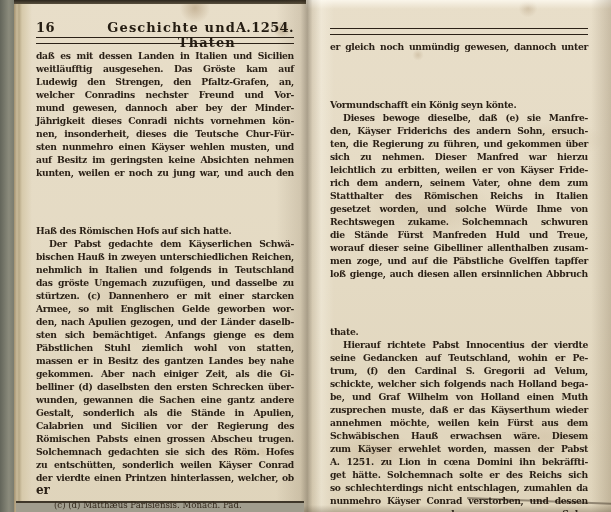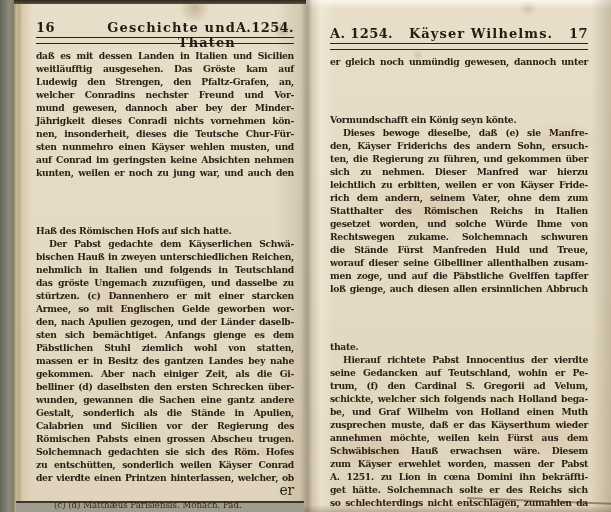--- a/index.html
+++ b/index.html
@@ -183,11 +183,6 @@
     </div>
 
     <div class="col col-right">
-      <div class="hdr">
-        <span class="yr">A. 1254.</span>
-        <span class="ttl">Käyser Wilhelms.</span>
-        <span class="pn">17</span>
-      </div>
       <div class="rule"></div>
       <div class="pbody">
           <div class="tline">er gleich noch unmündig gewesen, dannoch unter</div>

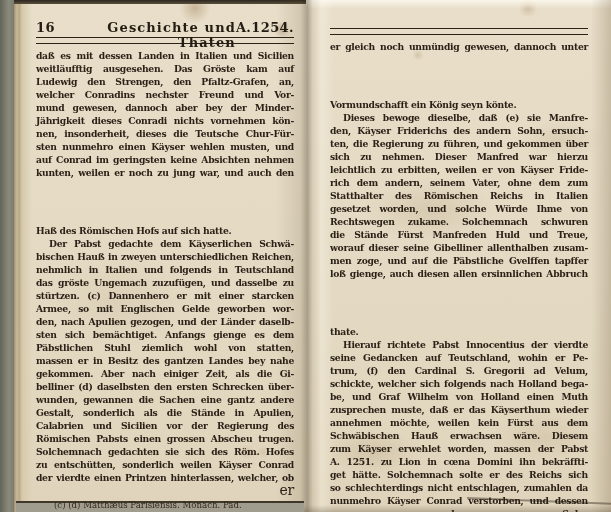--- a/index.html
+++ b/index.html
@@ -155,7 +155,7 @@
           <div class="tline">Jährigkeit dieses Conradi nichts vornehmen kön-</div>
           <div class="tline">nen, insonderheit, dieses die Teutsche Chur-Für-</div>
           <div class="tline">sten nunmehro einen Käyser wehlen musten, und</div>
-          <div class="tline">auf Conrad im geringsten keine Absichten nehmen</div>
+          <div class="tline">auf Besitz im geringsten keine Absichten nehmen</div>
           <div class="tline">kunten, weilen er noch zu jung war, und auch den</div>
           <div class="tline pend">Haß des Römischen Hofs auf sich hatte.</div>
           <div class="tline pstart">Der Pabst gedachte dem Käyserlichen Schwä-</div>

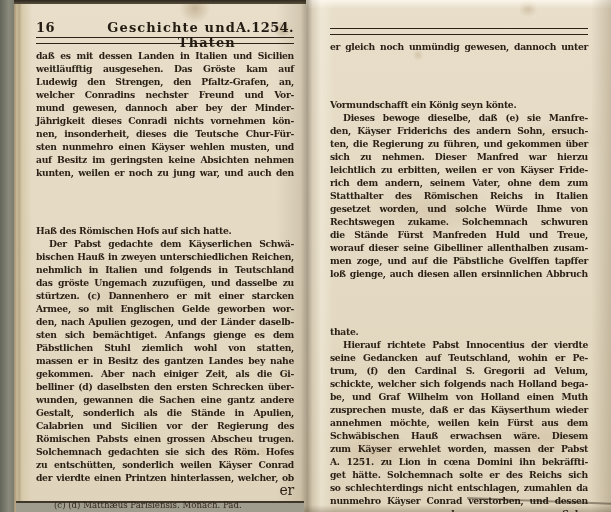--- a/index.html
+++ b/index.html
@@ -106,8 +106,8 @@
   .tline.pstart { text-indent:13px; }
 
   .cwrow {
-    font-size:14px; font-weight:normal; line-height:13px; height:13px;
-    text-align:right; letter-spacing:-0.2px;
+    font-size:12px; font-weight:bold; line-height:13px; height:13px;
+    text-align:left; letter-spacing:-0.2px;
   }
   .sigrow {
     position:relative; font-size:9.4px; font-weight:bold;

